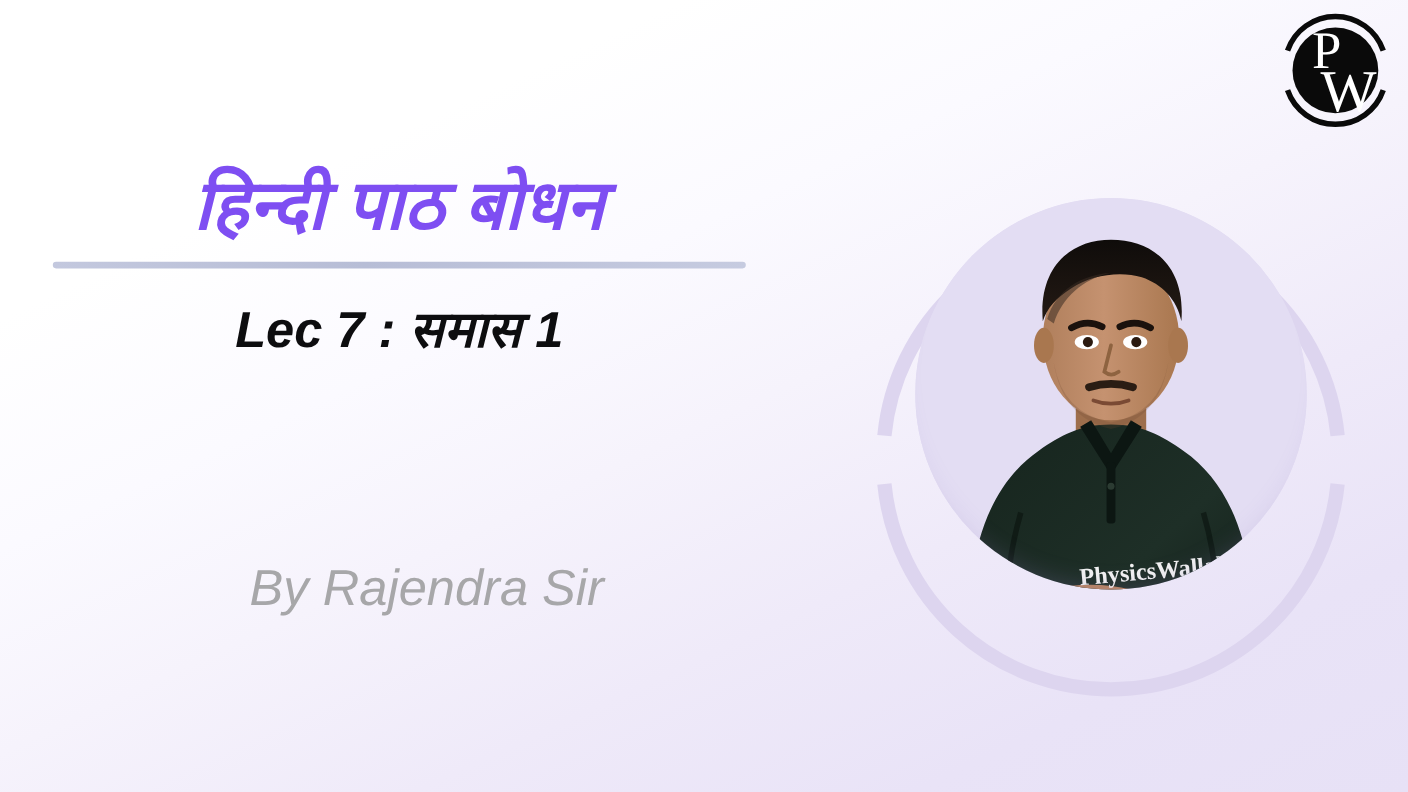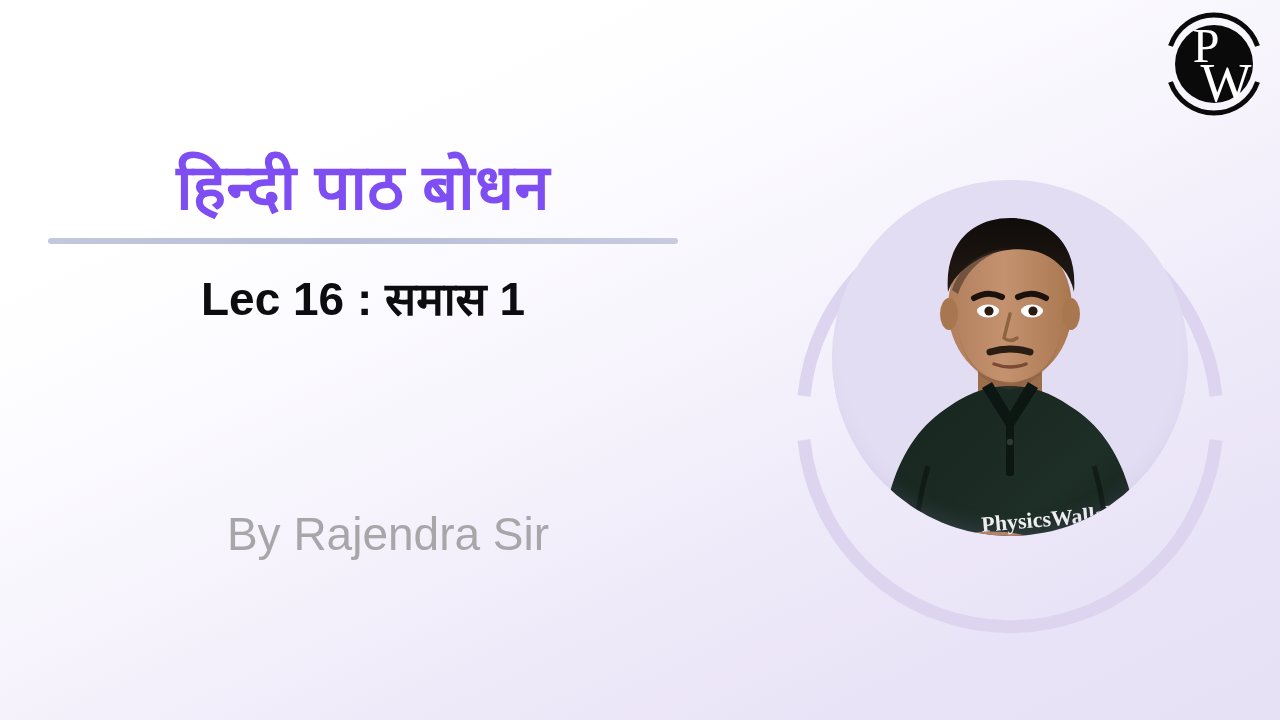--- a/index.html
+++ b/index.html
@@ -46,6 +46,7 @@
     top: 0;
     width: 740px;
     height: 720px;
+    font-style: italic;
   }
 
   .title-main {

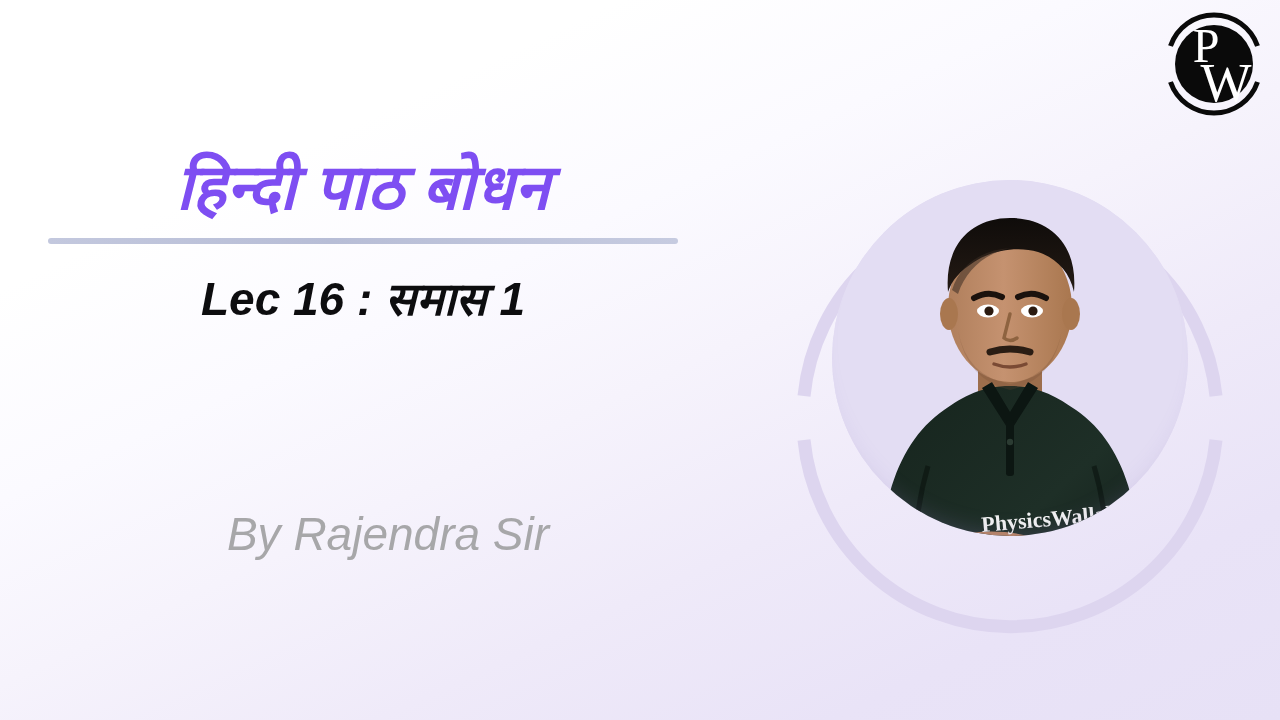--- a/index.html
+++ b/index.html
@@ -180,7 +180,7 @@
 
     <div class="title-rule"></div>
 
-    <div class="title-sub">Lec 16 : समास 1</div>
+    <div class="title-sub">Lec 7 : समास 1</div>
 
     <div class="presenter">By Rajendra Sir</div>
   </div>

